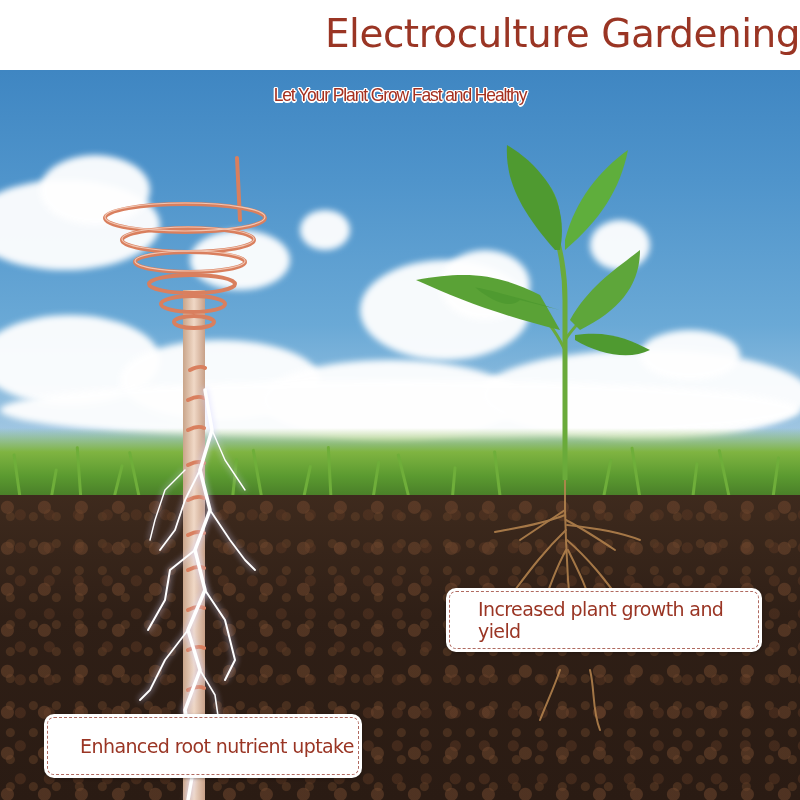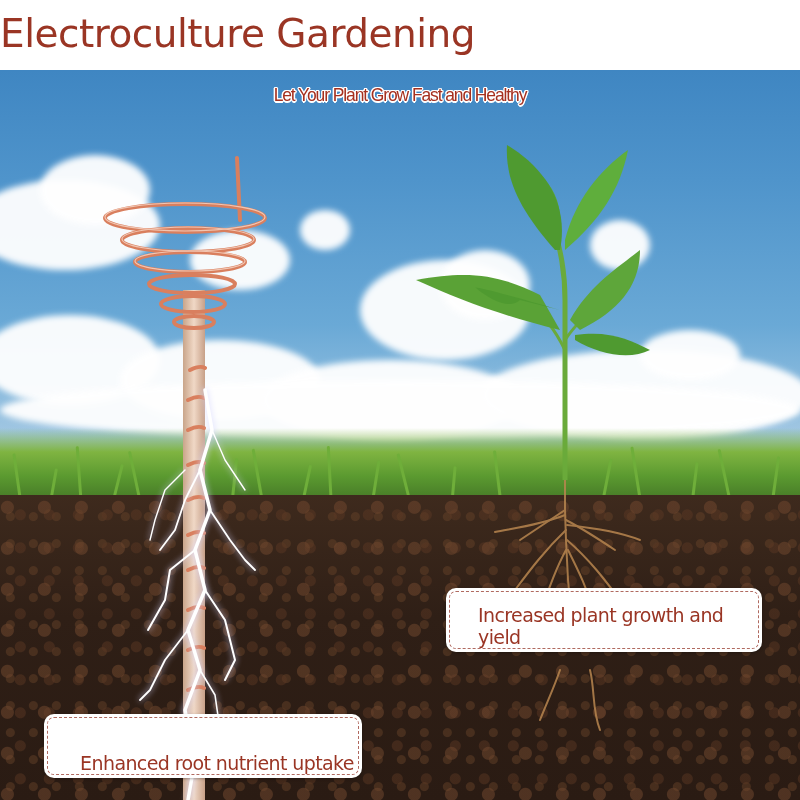--- a/index.html
+++ b/index.html
@@ -9,7 +9,7 @@
     .header {
       position: absolute; left: 0; top: 0; width: 800px; height: 70px;
       background: #ffffff;
-      display: flex; align-items: center; justify-content: flex-start;
+      display: flex; align-items: center; justify-content: flex-end;
     }
     .header-title {
       color: #9a3524;

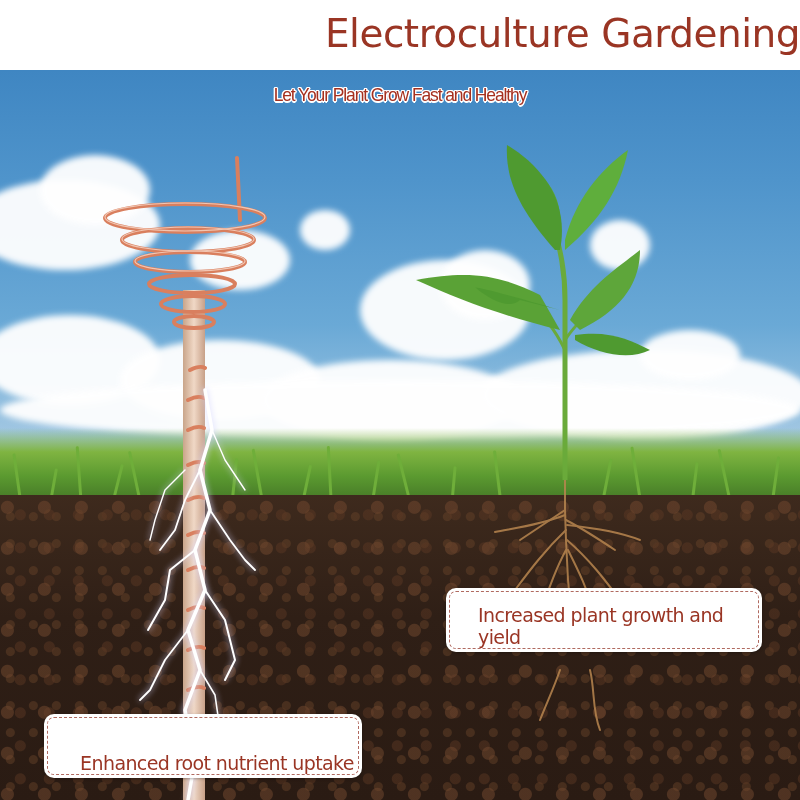--- a/index.html
+++ b/index.html
@@ -61,7 +61,7 @@
     .callout-inner {
       border: 1.5px dashed #b06a60; border-radius: 7px;
       width: 100%; height: 100%;
-      display: flex; align-items: flex-end; justify-content: center; padding-left: 28px;
+      display: flex; align-items: center; justify-content: center; padding-left: 28px;
     }
     .callout-text {
       color: #9a3524; font-size: 19px; letter-spacing: -0.6px;

